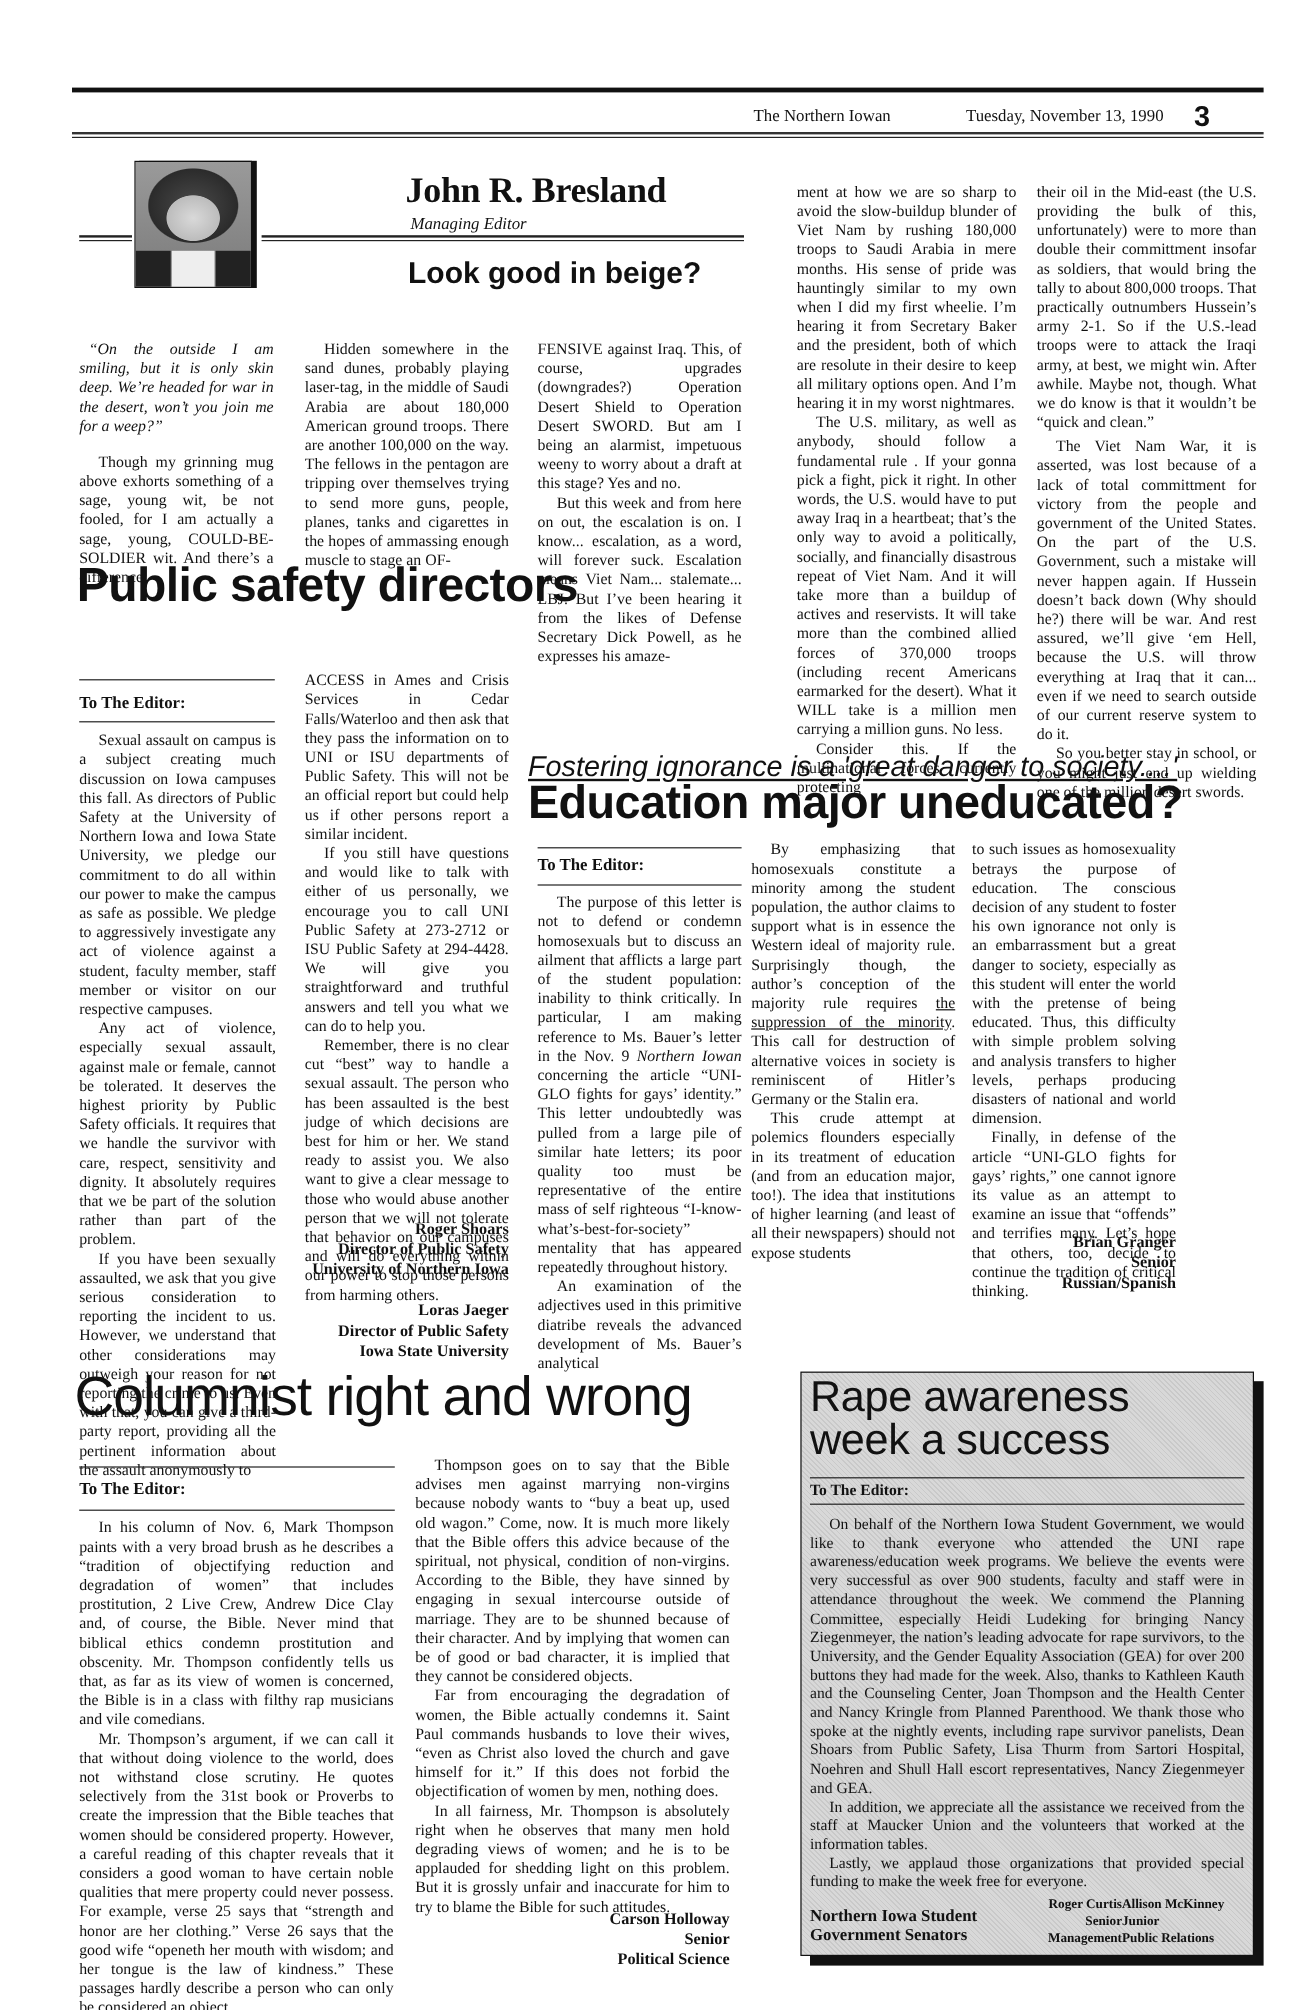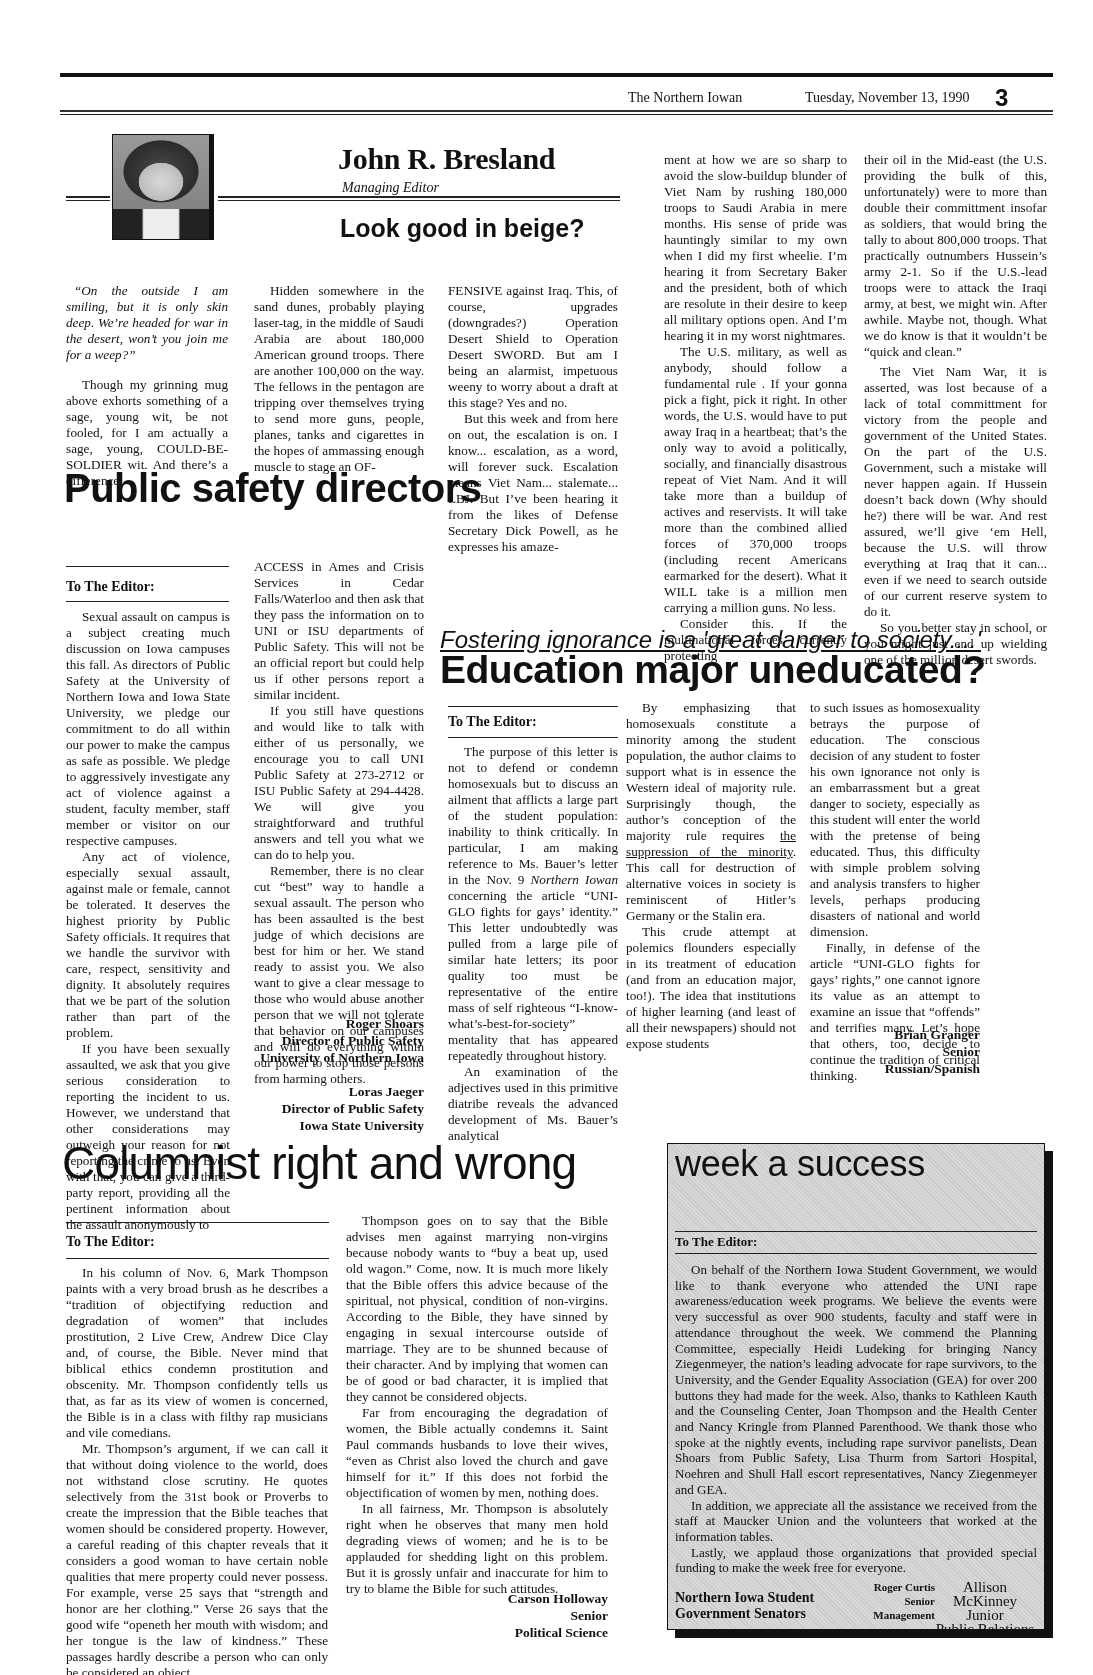--- a/index.html
+++ b/index.html
@@ -149,6 +149,7 @@
 
 <div class="boxed">
   <div class="abs sans" style="left:7px; top:2px; font-size:36px; line-height:36px; letter-spacing:-0.3px;">
+    <div>Rape awareness</div>
     <div>week a success</div>
   </div>
   <div class="rule-thin" style="left:7px; top:87px; width:362px;"></div>

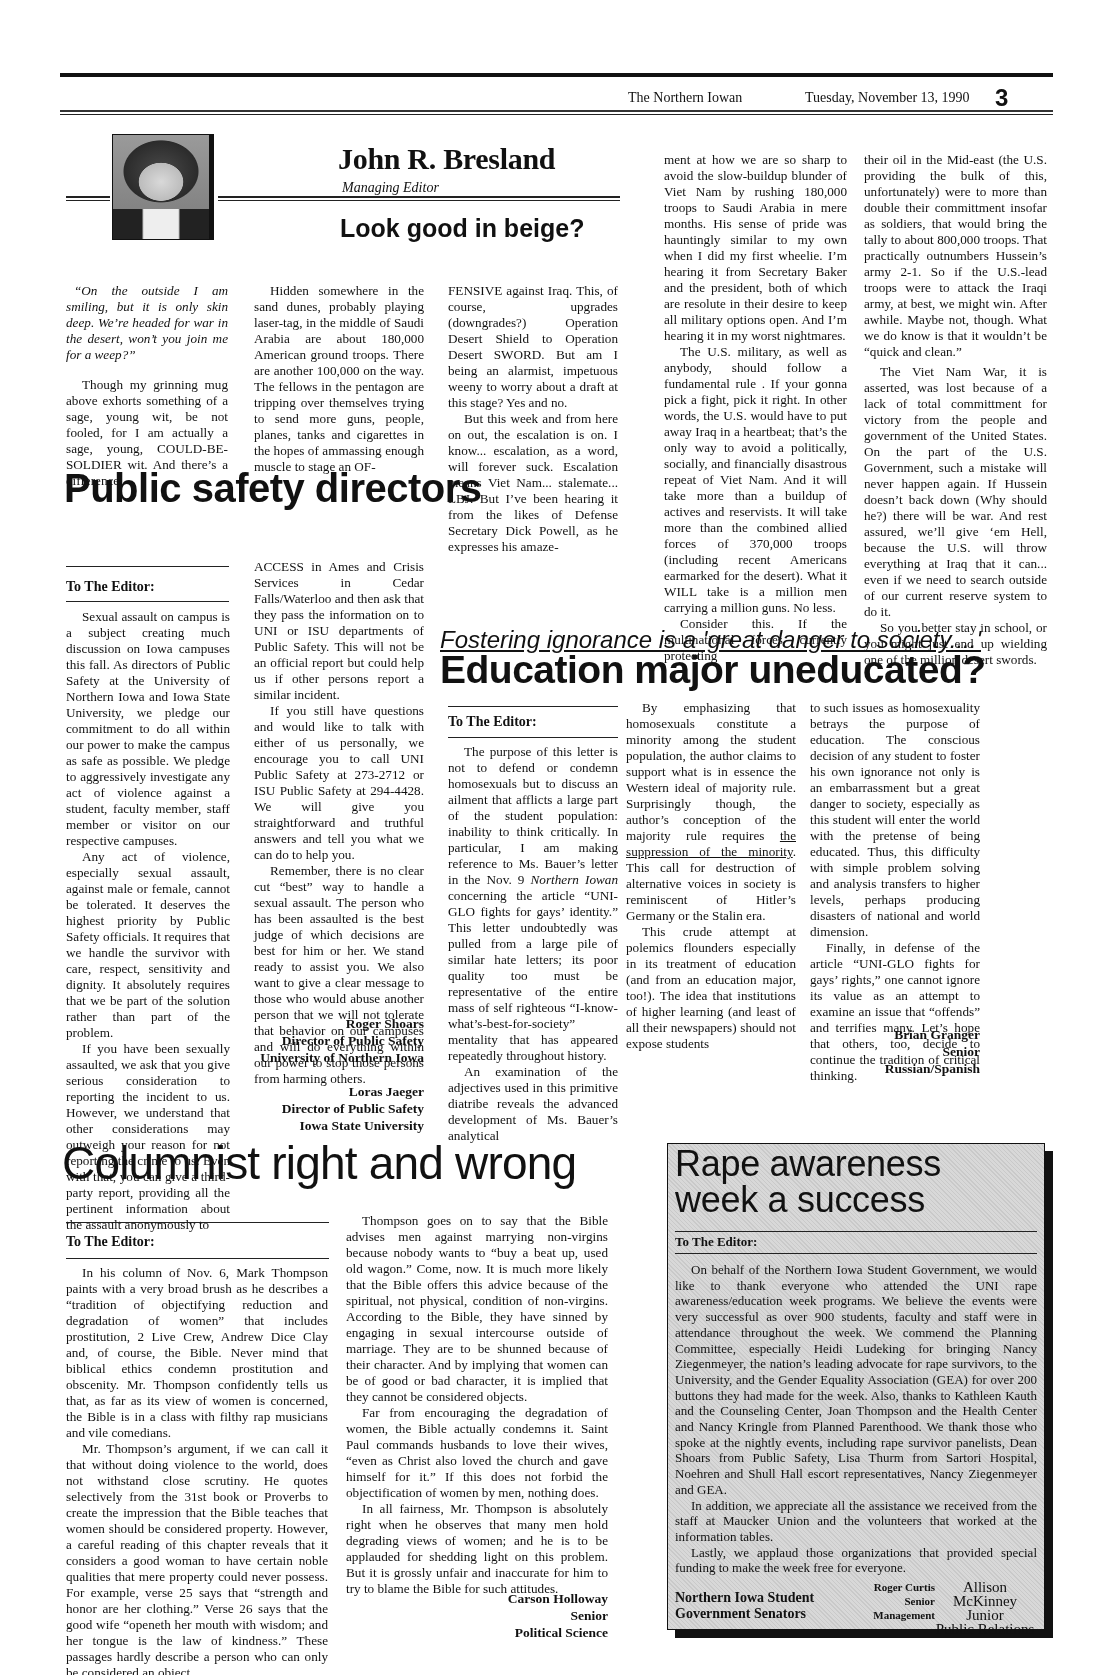--- a/index.html
+++ b/index.html
@@ -170,7 +170,7 @@
       <div>Senior</div>
       <div>Management</div>
     </div>
-    <div class="abs" style="left:260px; top:0; width:100px; text-align:center; font-weight:normal; font-size:15px; line-height:14px;">
+    <div class="abs" style="left:260px; top:0; width:100px; text-align:left; font-weight:bold; font-size:11px; line-height:14px;">
       <div>Allison McKinney</div>
       <div>Junior</div>
       <div>Public Relations</div>

